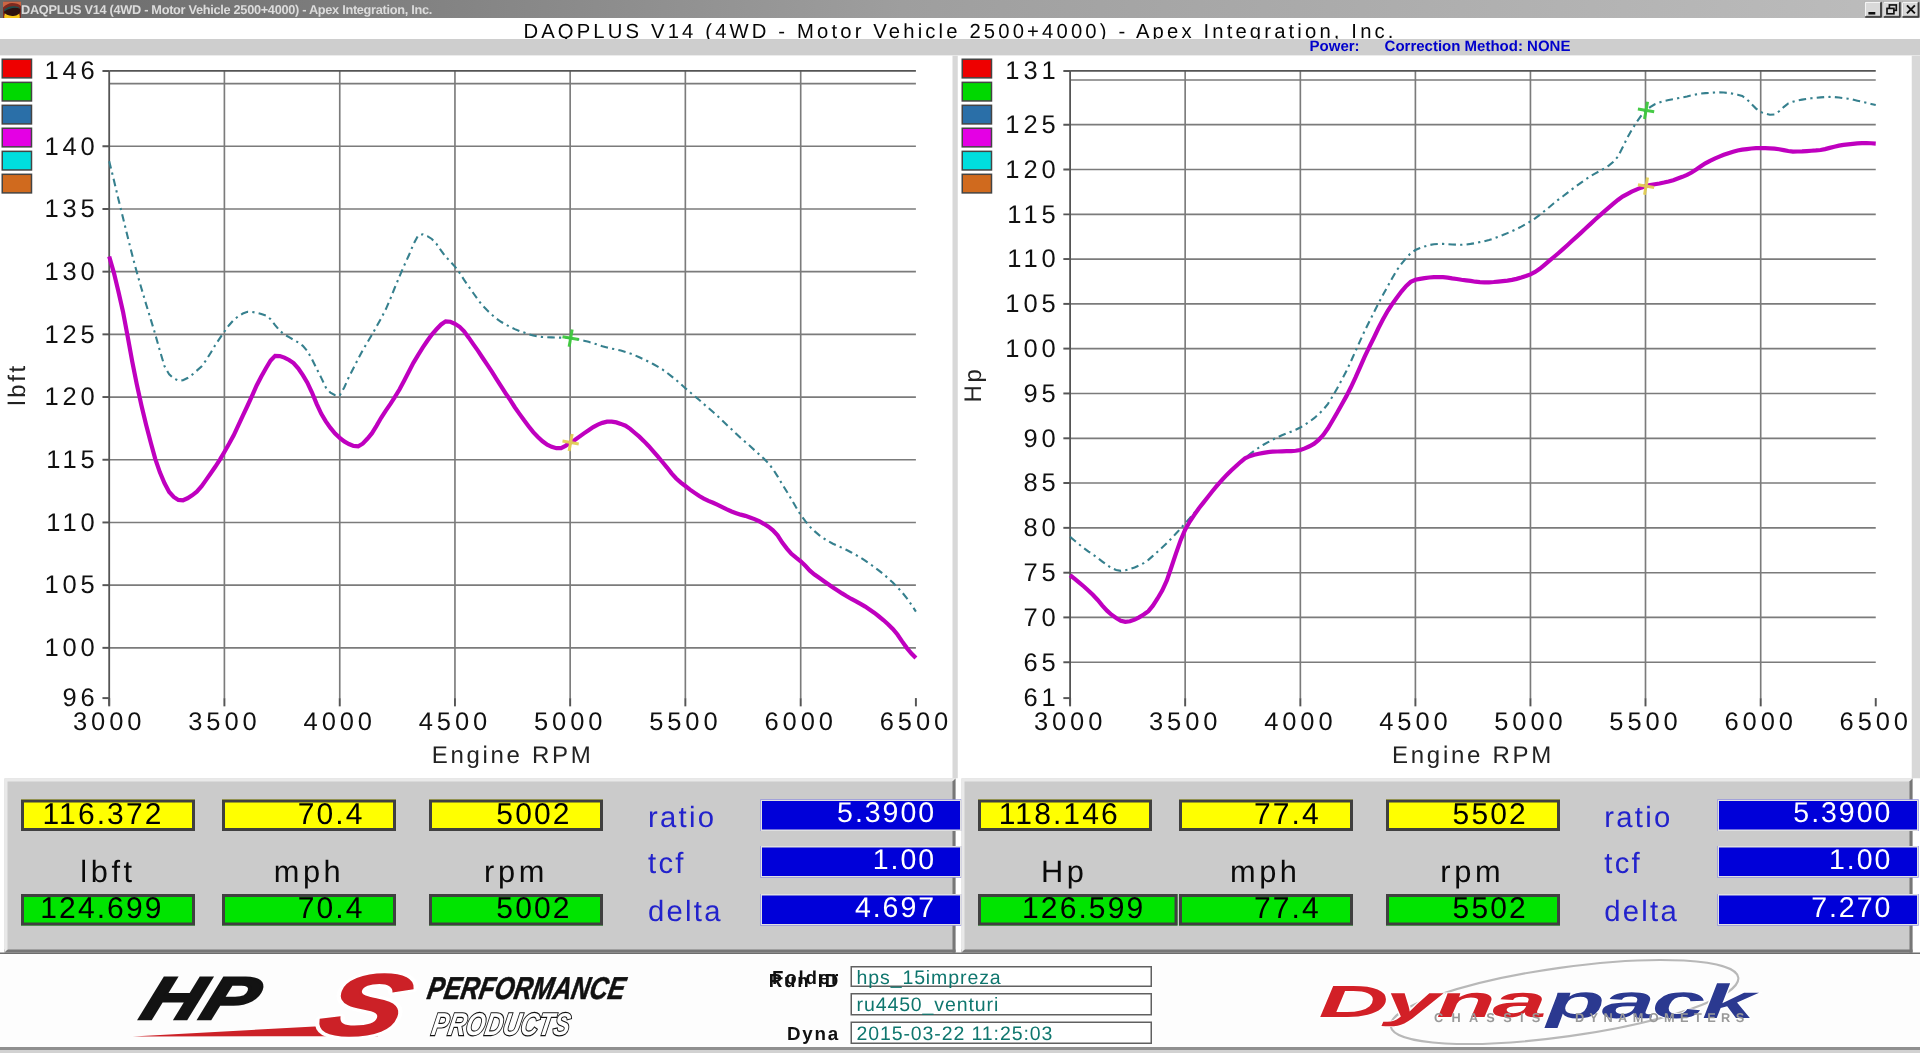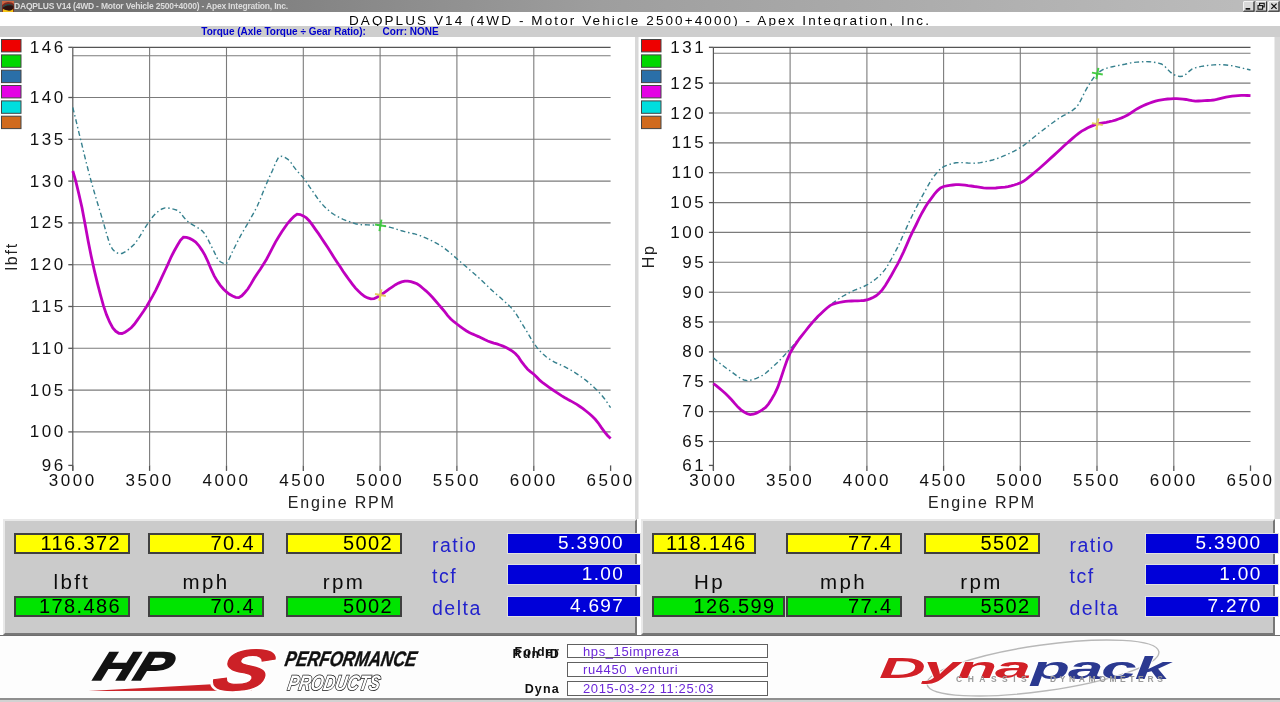--- a/index.html
+++ b/index.html
@@ -49,7 +49,6 @@
 </div>
 
 <div style="position:absolute;left:0;top:26px;width:1280px;height:11px;background:#cecece">
-  <div style="position:absolute;left:0;top:0px;width:640px;text-align:center;font-size:10px;font-weight:bold;color:#0000cc">Torque (Axle Torque ÷ Gear Ratio): &nbsp;&nbsp;&nbsp;&nbsp; Corr: NONE</div>
 </div>
 <svg width="1280" height="482" style="position:absolute;left:0;top:37px">
 <rect x="0" y="0" width="1280" height="482" fill="#ffffff"></rect>

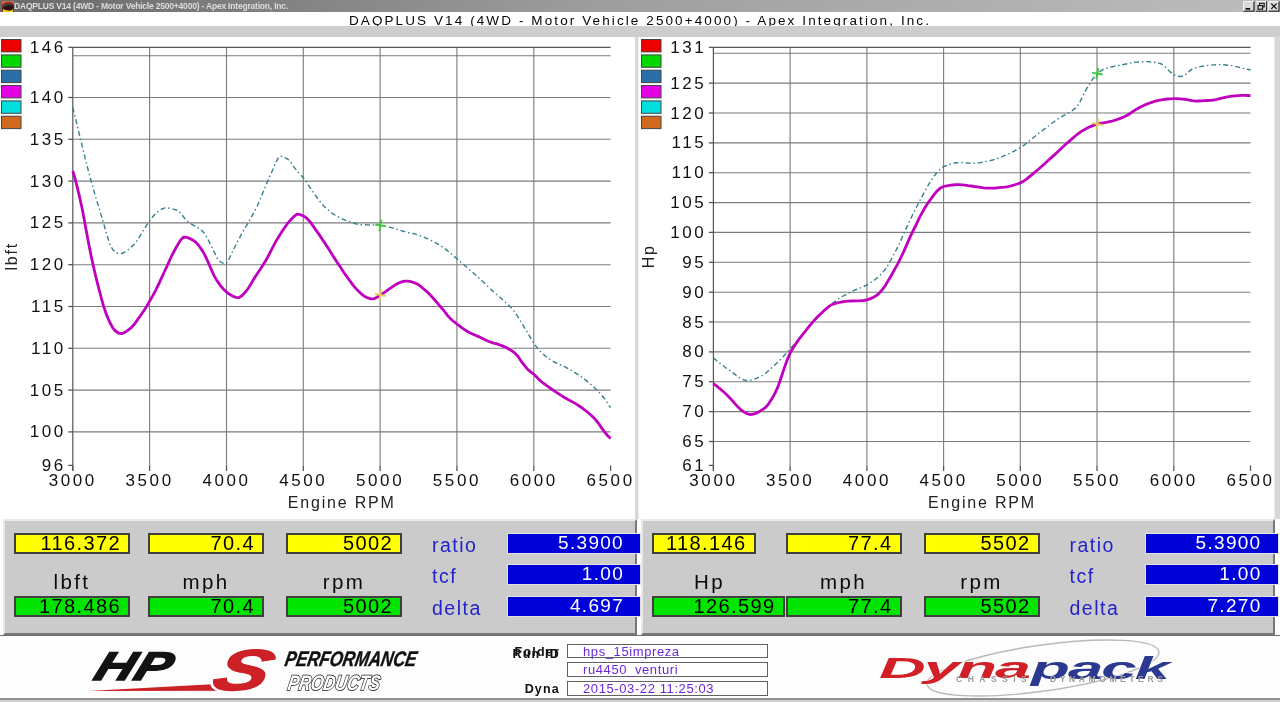--- a/index.html
+++ b/index.html
@@ -49,6 +49,7 @@
 </div>
 
 <div style="position:absolute;left:0;top:26px;width:1280px;height:11px;background:#cecece">
+  <div style="position:absolute;left:640px;top:0px;width:640px;text-align:center;font-size:10px;font-weight:bold;color:#0000cc">Power: &nbsp;&nbsp;&nbsp;&nbsp; Correction Method: NONE</div>
 </div>
 <svg width="1280" height="482" style="position:absolute;left:0;top:37px">
 <rect x="0" y="0" width="1280" height="482" fill="#ffffff"></rect>

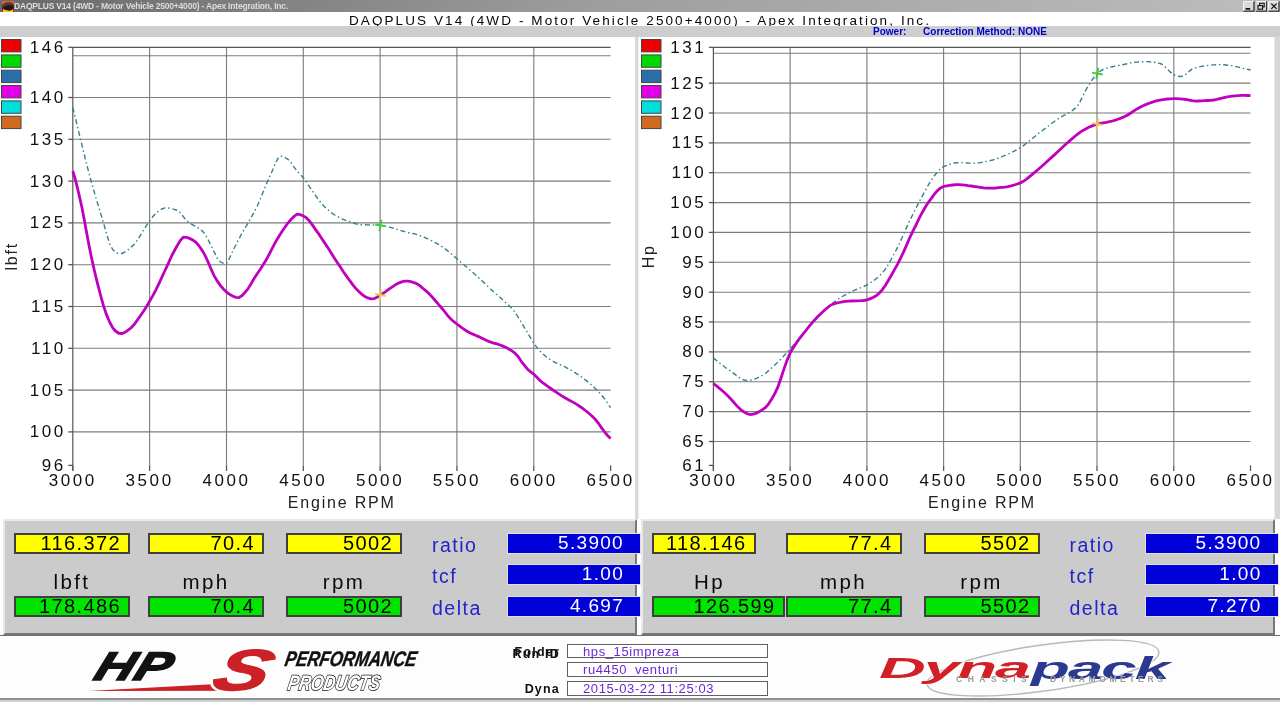--- a/index.html
+++ b/index.html
@@ -6,7 +6,7 @@
 .ax { font-size:17px; letter-spacing:2.6px; fill:#111; font-family:"Liberation Sans",sans-serif; }
 .ax2 { font-size:16px; letter-spacing:1.8px; fill:#222; font-family:"Liberation Sans",sans-serif; }
 .ybox,.gbox { position:absolute; height:20.5px; border:2px solid #404040; text-align:right;
-  font-size:20px; letter-spacing:1.4px; padding-right:7px; color:#000; line-height:17.5px; }
+  font-size:20px; letter-spacing:1.4px; padding-right:19px; color:#000; line-height:17.5px; }
 .ybox { background:#ffff00; }
 .gbox { background:#00e400; }
 .lab { position:absolute; text-align:center; font-size:20.5px; letter-spacing:2.4px; color:#0a0a0a; }

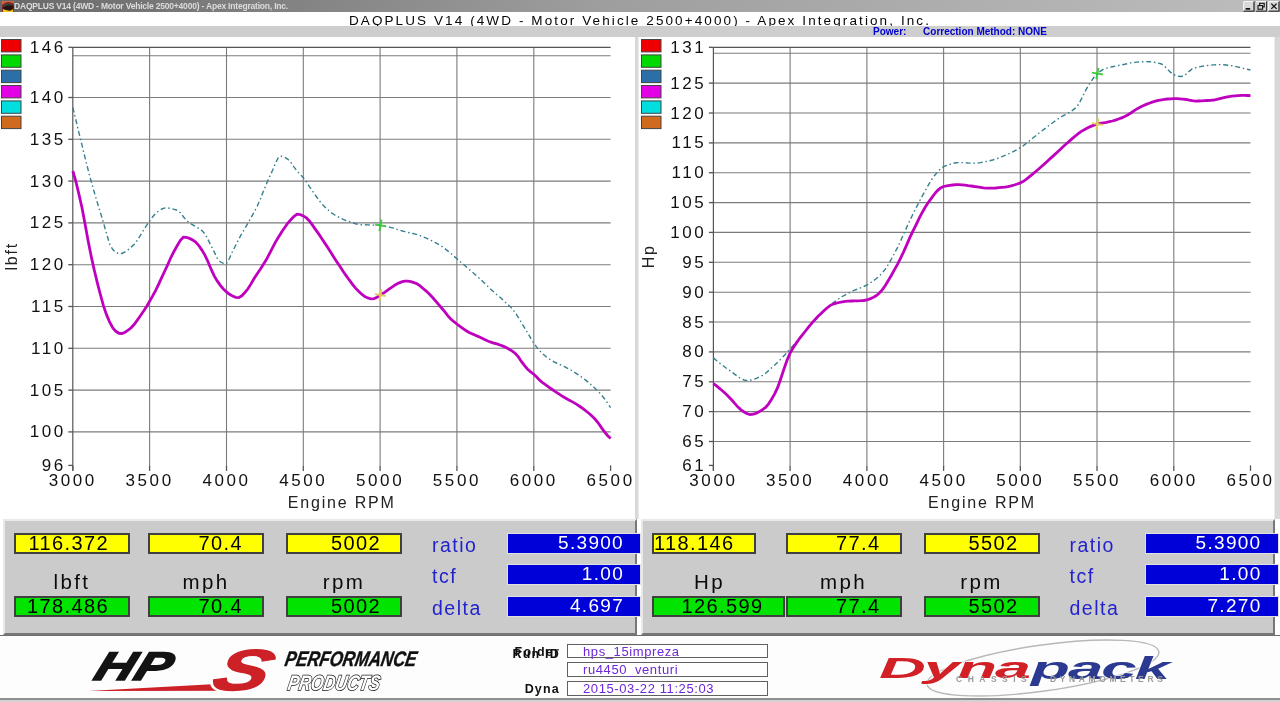--- a/index.html
+++ b/index.html
@@ -235,7 +235,7 @@
 <div class="blab" style="left:432px;top:597px">delta</div>
 <div class="bbox" style="left:507px;top:595.5px">4.697</div>
 <div style="position:absolute;left:640.5px;top:519px;width:634px;height:115.5px;background:#cbcbcb;border-top:2px solid #e9e9e9;border-left:2px solid #e9e9e9;border-right:2px solid #777;border-bottom:2px solid #777;box-sizing:border-box"></div>
-<div class="ybox" style="left:651.5px;top:533px;width:104px">118.146</div>
+<div class="ybox" style="left:651.5px;top:533px;width:116px">118.146</div>
 <div class="lab" style="left:651.5px;top:570px;width:116px">Hp</div>
 <div class="gbox" style="left:651.5px;top:596px;width:133px">126.599</div>
 <div class="ybox" style="left:785.5px;top:533px;width:116px">77.4</div>

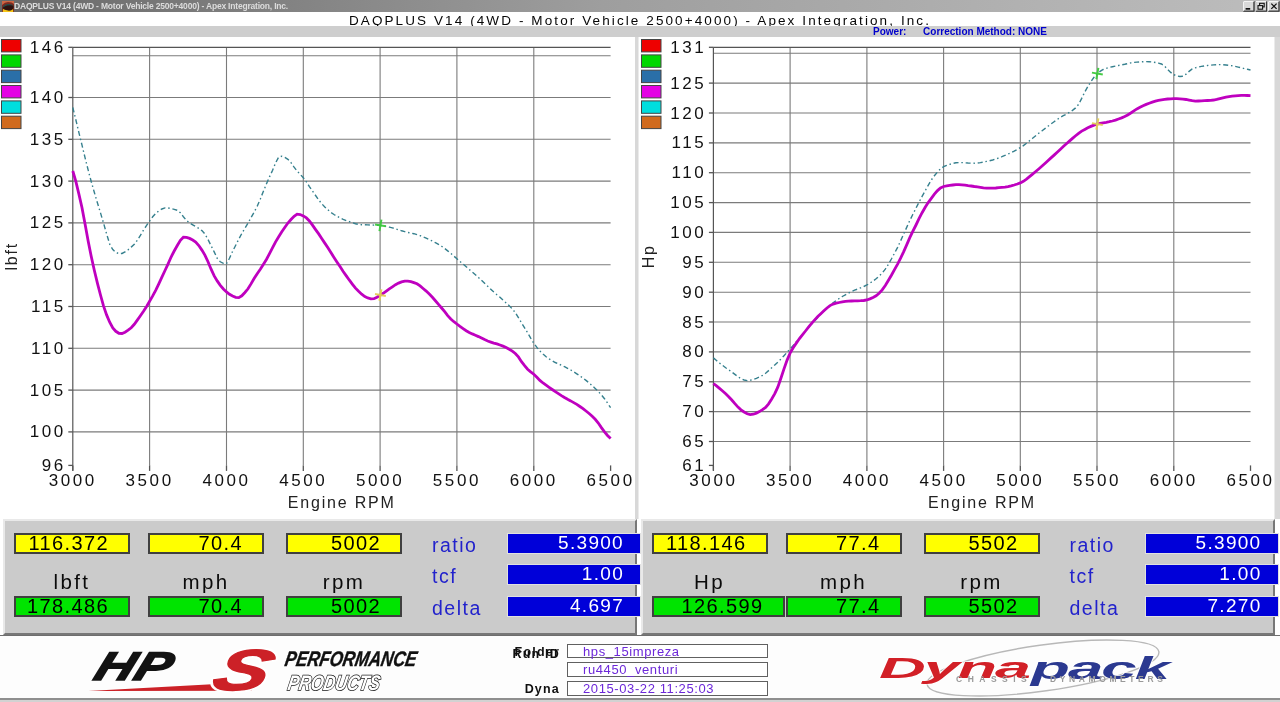--- a/index.html
+++ b/index.html
@@ -221,7 +221,7 @@
 <div style="position:absolute;left:3px;top:519px;width:634px;height:115.5px;background:#cbcbcb;border-top:2px solid #e9e9e9;border-left:2px solid #e9e9e9;border-right:2px solid #777;border-bottom:2px solid #777;box-sizing:border-box"></div>
 <div class="ybox" style="left:14px;top:533px;width:116px">116.372</div>
 <div class="lab" style="left:14px;top:570px;width:116px">lbft</div>
-<div class="gbox" style="left:14px;top:596px;width:116px">178.486</div>
+<div class="gbox" style="left:14px;top:596px;width:116px">124.699</div>
 <div class="ybox" style="left:148px;top:533px;width:116px">70.4</div>
 <div class="lab" style="left:148px;top:570px;width:116px">mph</div>
 <div class="gbox" style="left:148px;top:596px;width:116px">70.4</div>

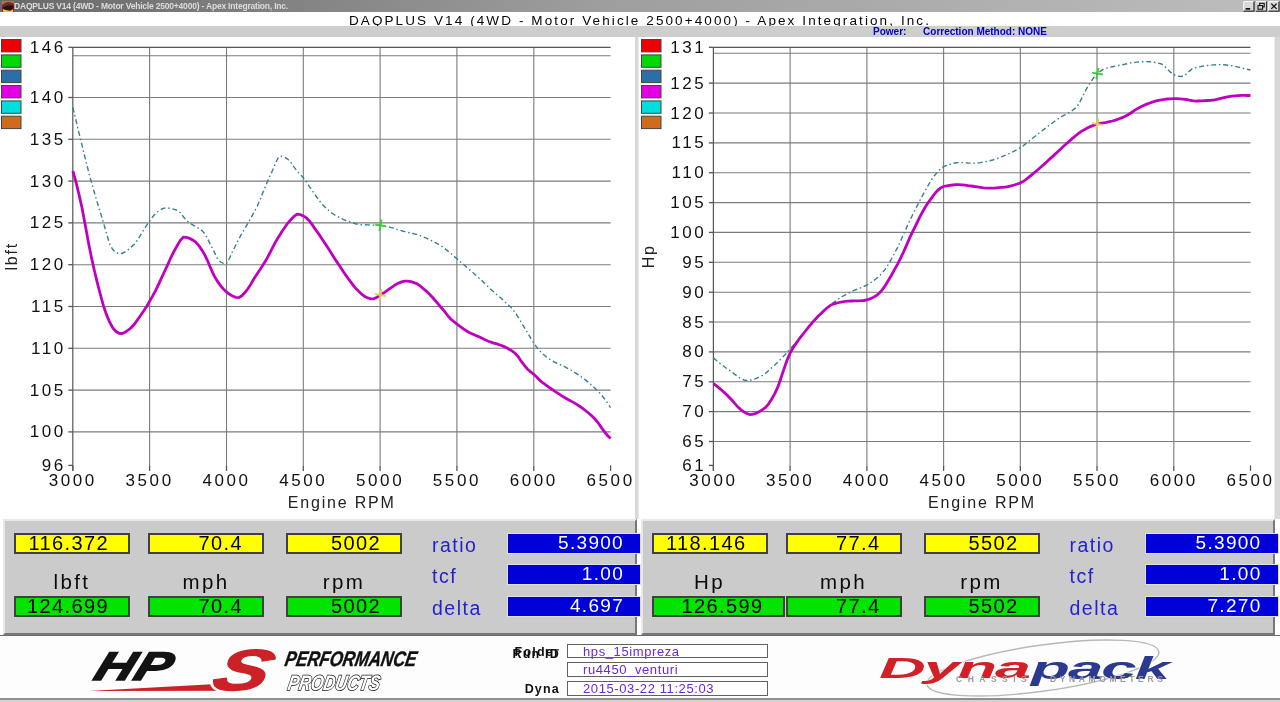--- a/index.html
+++ b/index.html
@@ -16,7 +16,7 @@
 .flab { position:absolute; left:460px; width:100px; text-align:right; font-weight:bold;
   font-size:12.5px; letter-spacing:1.2px; color:#101010; }
 .finp { position:absolute; left:567px; width:201px; height:14.5px; background:#fff;
-  border:1px solid #606060; font-size:13px; letter-spacing:0.6px; color:#6d28d9; padding:0 15px; line-height:13px; }
+  border:1px solid #606060; font-size:13px; letter-spacing:0.6px; color:#0f766e; padding:0 3px; line-height:13px; }
 </style></head>
 <body>
 

